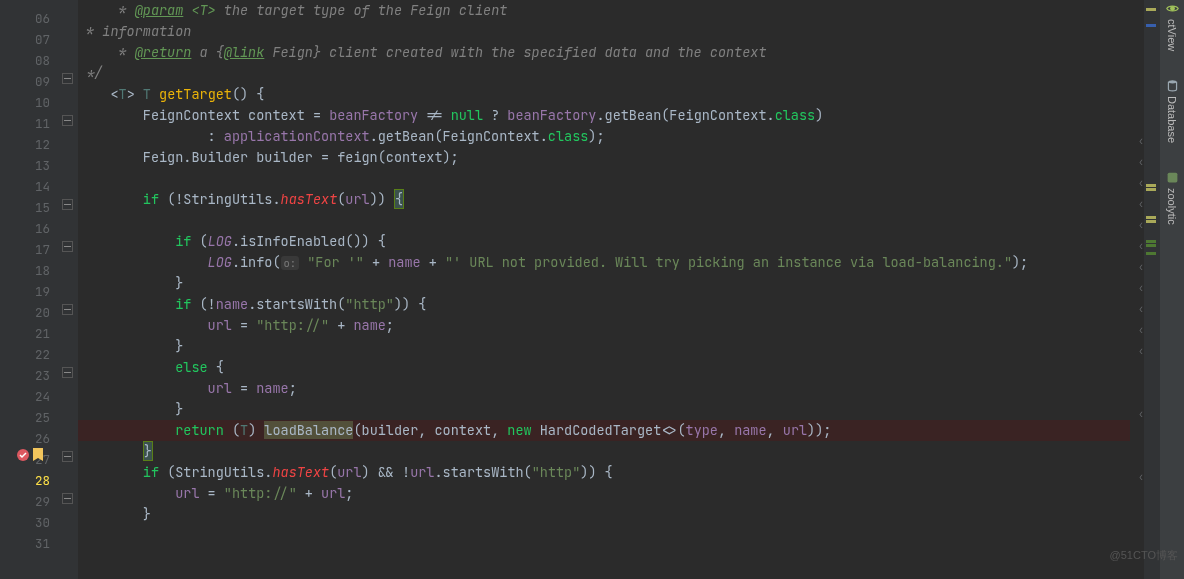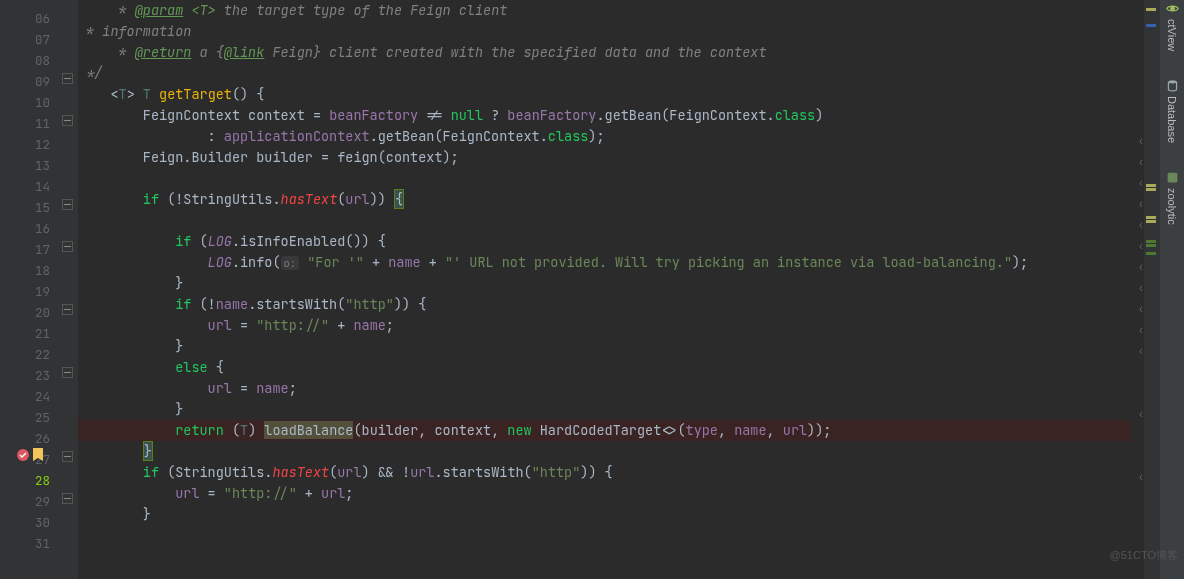--- a/index.html
+++ b/index.html
@@ -7,7 +7,7 @@
   .ide { display:flex; width:100%; height:100%; background:#2b2b2b; }
   .gutter { width:56px; background:#313335; color:#606366; text-align:right; padding-top:8px; user-select:none; position:relative; }
   .gutter .ln { height:21px; line-height:21px; padding-right:6px; font-size:12.5px; }
-  .gutter .ln.hl { color:#84cc16; }
+  .gutter .ln.hl { color:#fde047; }
   .fold-strip { width:22px; background:#313335; position:relative; }
   .fold-strip .mark { position:absolute; left:4px; width:14px; height:14px; display:flex; align-items:center; justify-content:center; }
   .editor { flex:1; position:relative; background:#2b2b2b; }

